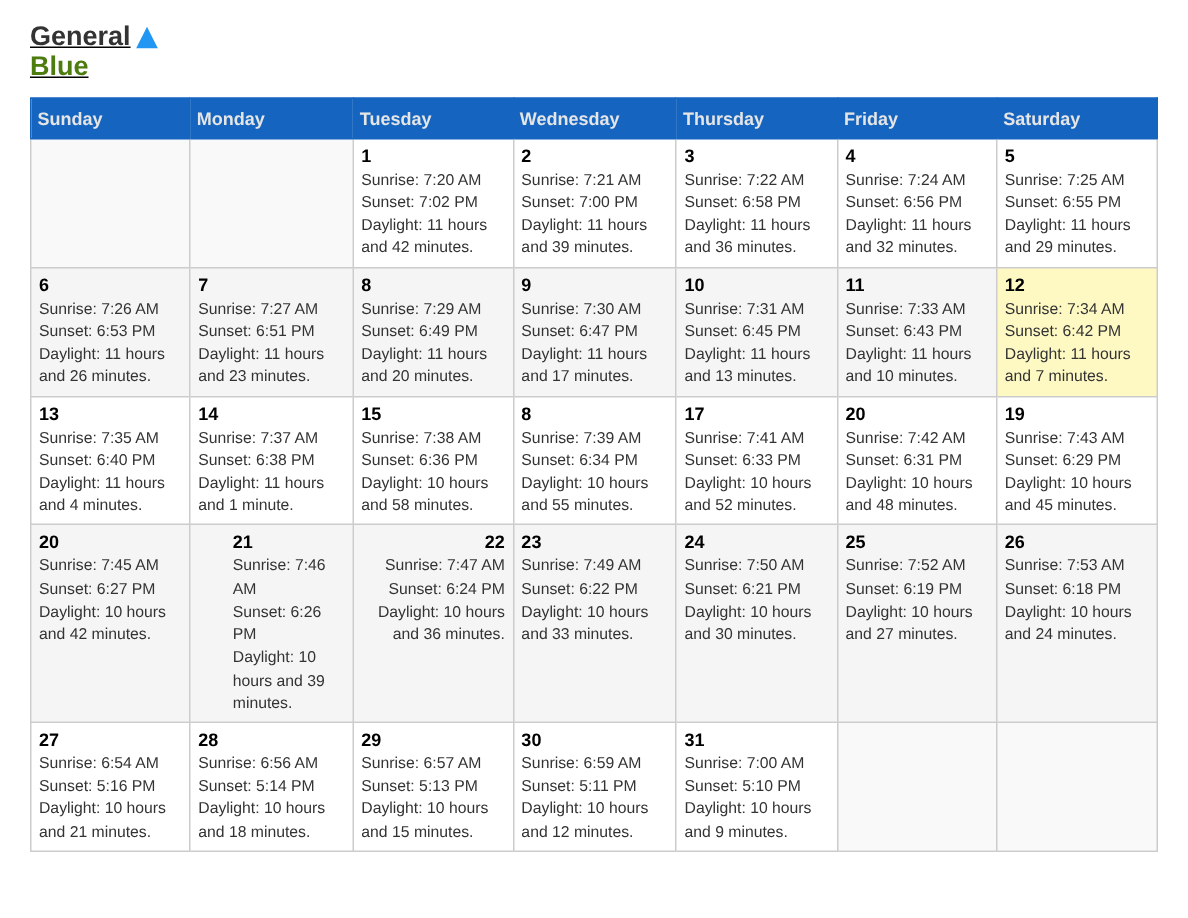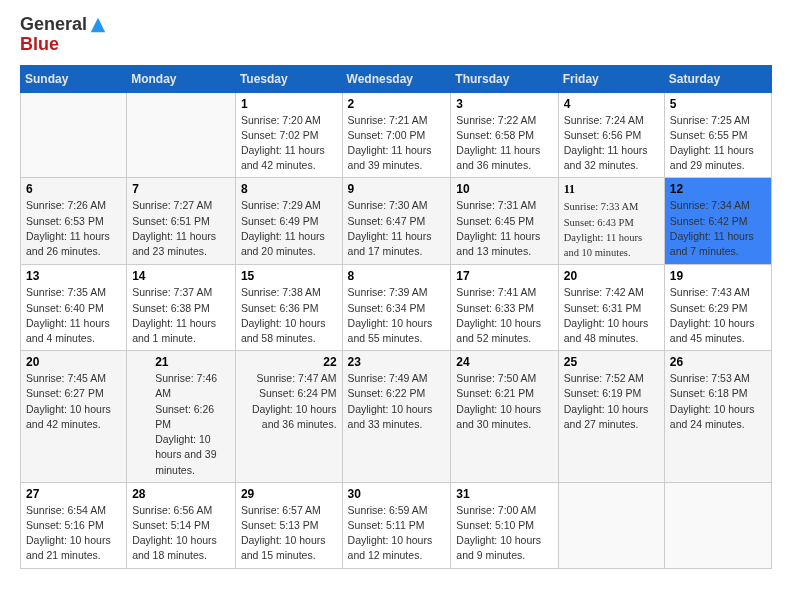--- a/index.html
+++ b/index.html
@@ -25,6 +25,7 @@
     .logo {
       display: flex;
       align-items: center;
+      text-decoration: underline;
     }
     .logo-text {
       font-size: 18px;

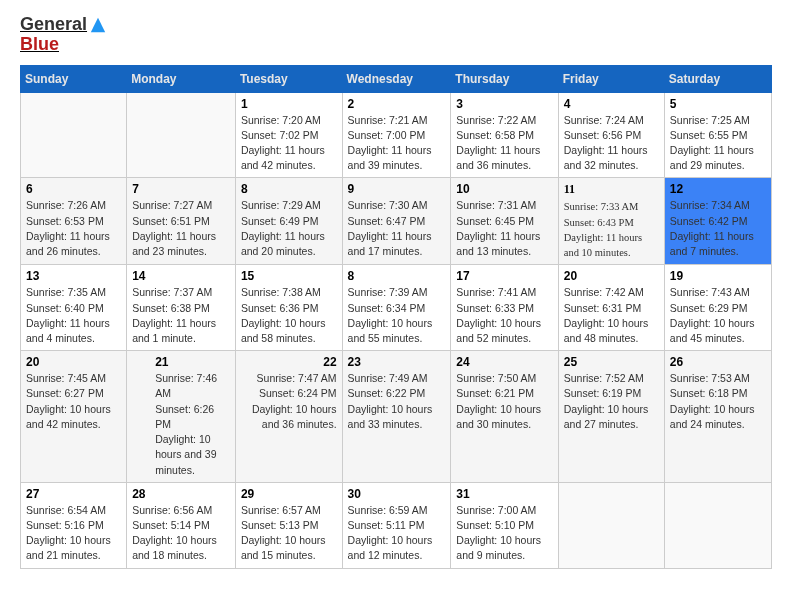--- a/index.html
+++ b/index.html
@@ -106,7 +106,7 @@
             <polygon points="2,18 10,2 18,18" fill="#2196F3"></polygon>
           </svg>
         </div>
-        <span class="logo-text" style="color:#b91c1c;font-size:18px;font-weight:bold;">Blue</span>
+        <span class="logo-text" style="color:#4d7c0f;font-size:18px;font-weight:bold;">Blue</span>
       </div>
     </div>
   </div>

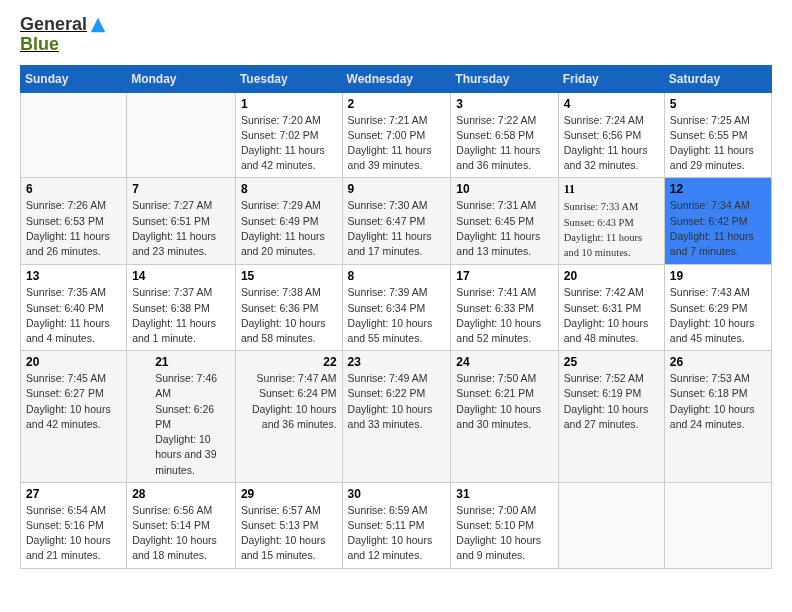--- a/index.html
+++ b/index.html
@@ -169,7 +169,7 @@
             <span class="day-number">10</span>
             <div class="day-info">Sunrise: 7:31 AM<br>Sunset: 6:45 PM<br>Daylight: 11 hours and 13 minutes.</div>
           </td>
-          <td style="background: rgb(245, 245, 245); font-family: Liberation Serif, serif;">
+          <td style="background: rgb(245, 245, 245);">
             <span class="day-number">11</span>
             <div class="day-info">Sunrise: 7:33 AM<br>Sunset: 6:43 PM<br>Daylight: 11 hours and 10 minutes.</div>
           </td>

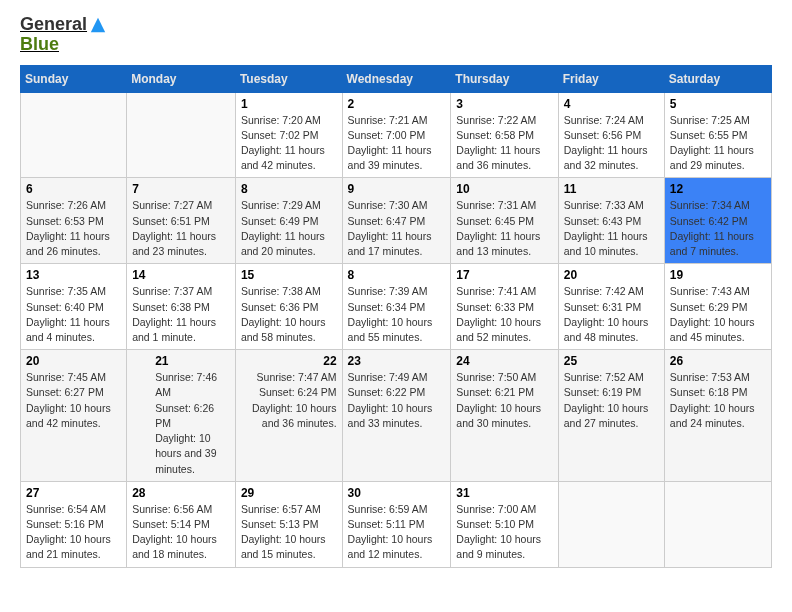--- a/index.html
+++ b/index.html
@@ -173,7 +173,7 @@
             <span class="day-number">11</span>
             <div class="day-info">Sunrise: 7:33 AM<br>Sunset: 6:43 PM<br>Daylight: 11 hours and 10 minutes.</div>
           </td>
-          <td style="background: #3b82f6;">
+          <td style="background: #fef9c3;">
             <span class="day-number">12</span>
             <div class="day-info">Sunrise: 7:34 AM<br>Sunset: 6:42 PM<br>Daylight: 11 hours and 7 minutes.</div>
           </td>

